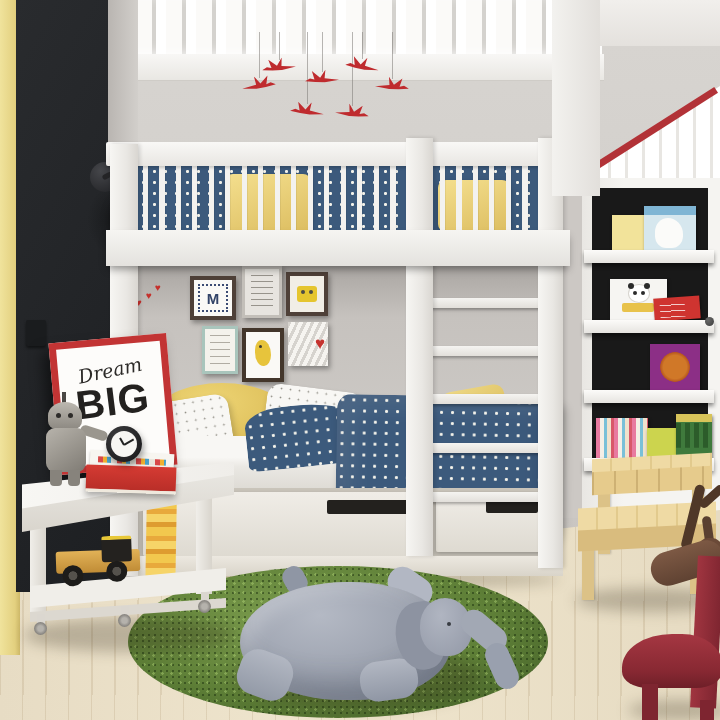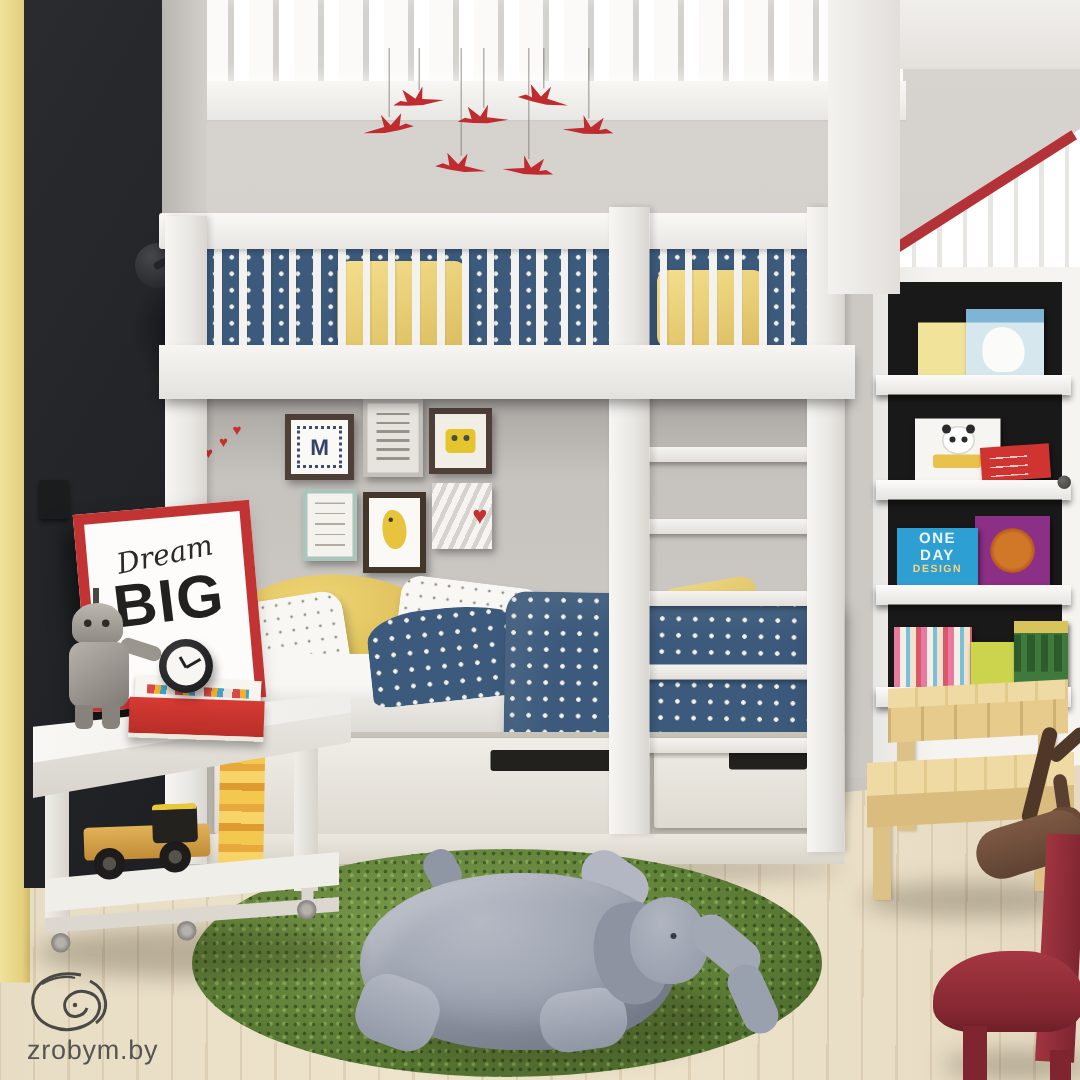--- a/index.html
+++ b/index.html
@@ -320,11 +320,6 @@
   <div class="abs book" id="bk-purple">
     <div class="ring"></div>
   </div>
-  <div class="abs book" id="bk-oneday">
-    <span class="l1">ONE</span>
-    <span class="l2">DAY</span>
-    <span class="l3">DESIGN</span>
-  </div>
   <div class="abs ledge" style="top:390px"></div>
   <div class="abs book" id="bk-stripe"></div>
   <div class="abs book" id="bk-lime"></div>

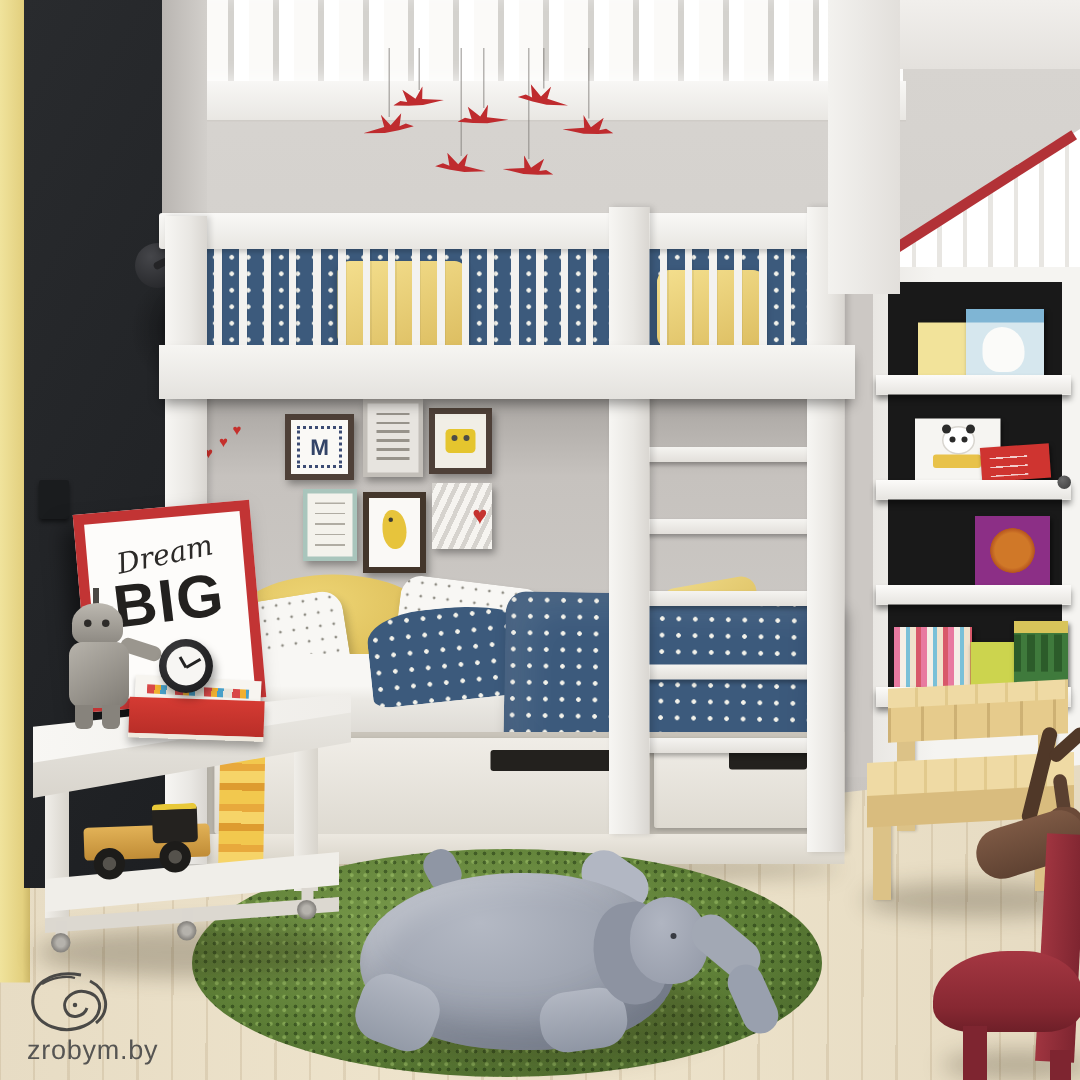--- a/index.html
+++ b/index.html
@@ -510,15 +510,6 @@
   <div class="abs chair-leg" style="left:642px;top:684px;width:16px;height:36px"></div>
   <div class="abs chair-leg" style="left:700px;top:700px;width:14px;height:20px"></div>
 
-  <div class="abs" id="watermark">
-    <svg width="64" height="52" viewBox="0 0 64 52">
-      <path d="M40 6 C18 2 6 14 8 26 C10 40 28 46 42 40 C54 35 56 22 46 18 C36 14 26 22 30 30 C33 36 42 34 44 28" fill="none" stroke="#3a3a3a" stroke-width="2"></path>
-      <path d="M46 10 C58 16 60 30 50 38" fill="none" stroke="#3a3a3a" stroke-width="2"></path>
-      <path d="M14 12 C20 8 30 6 36 8" fill="none" stroke="#3a3a3a" stroke-width="1.5"></path>
-      <circle cx="36" cy="26" r="1.5" fill="#3a3a3a"></circle>
-    </svg>
-    <span class="wm-text">zrobym.by</span>
-  </div>
 
 </div>
 

